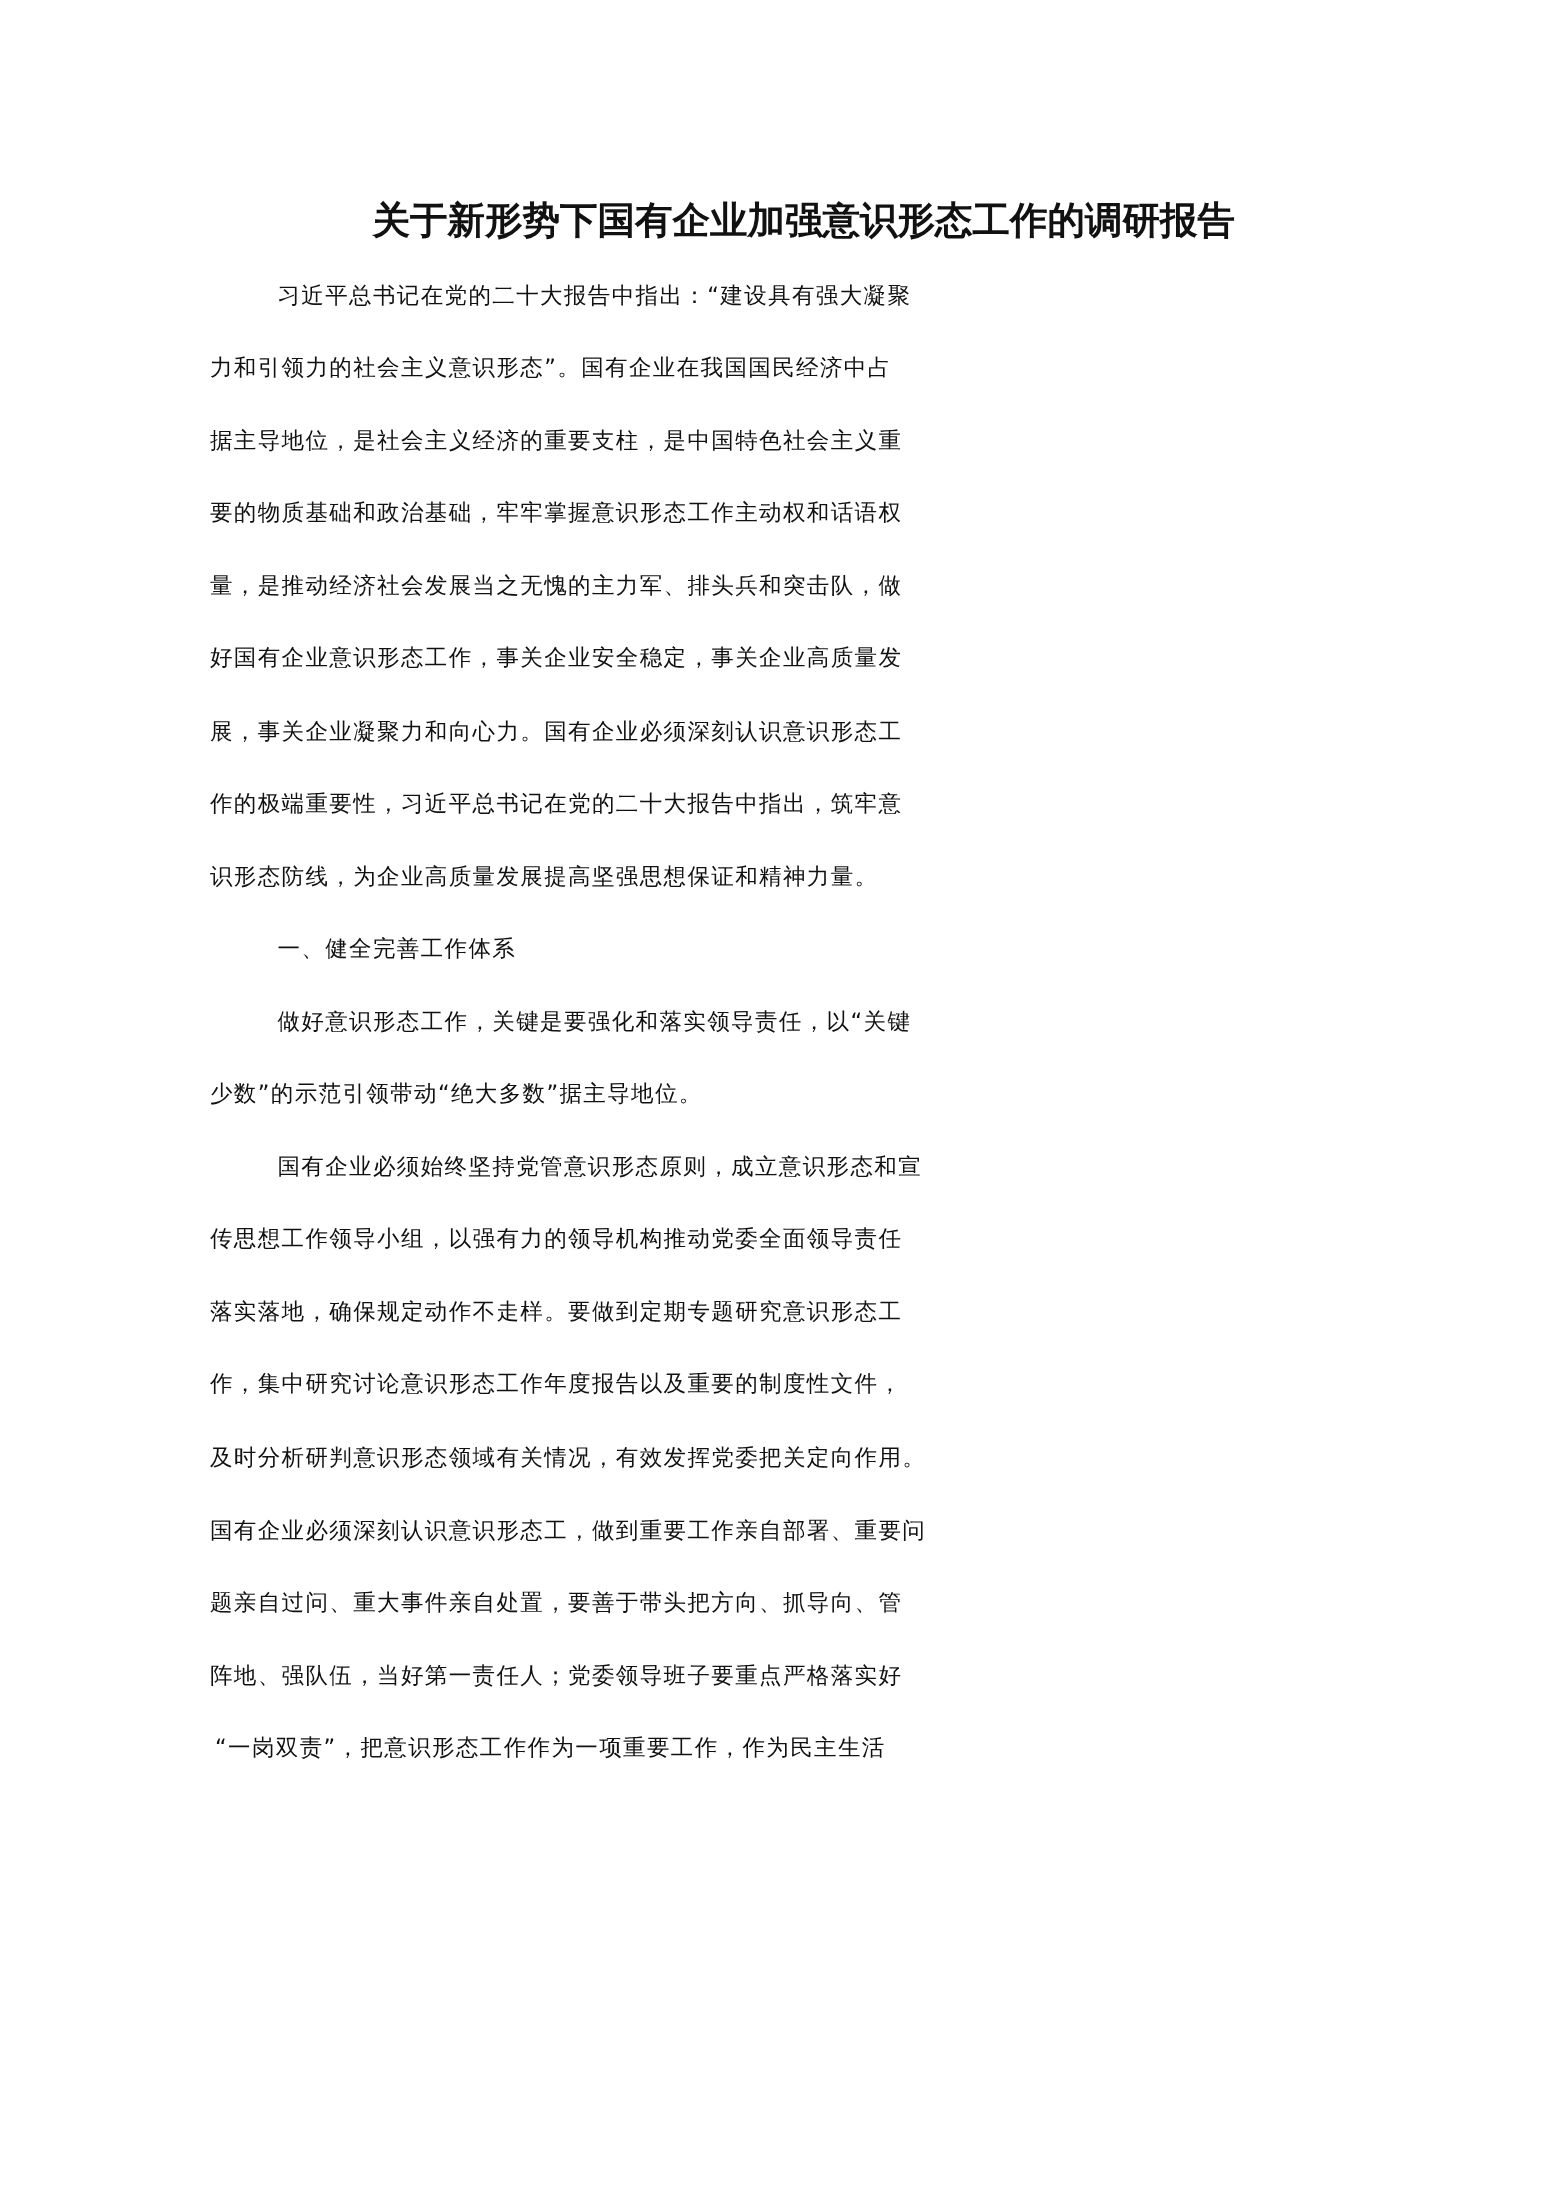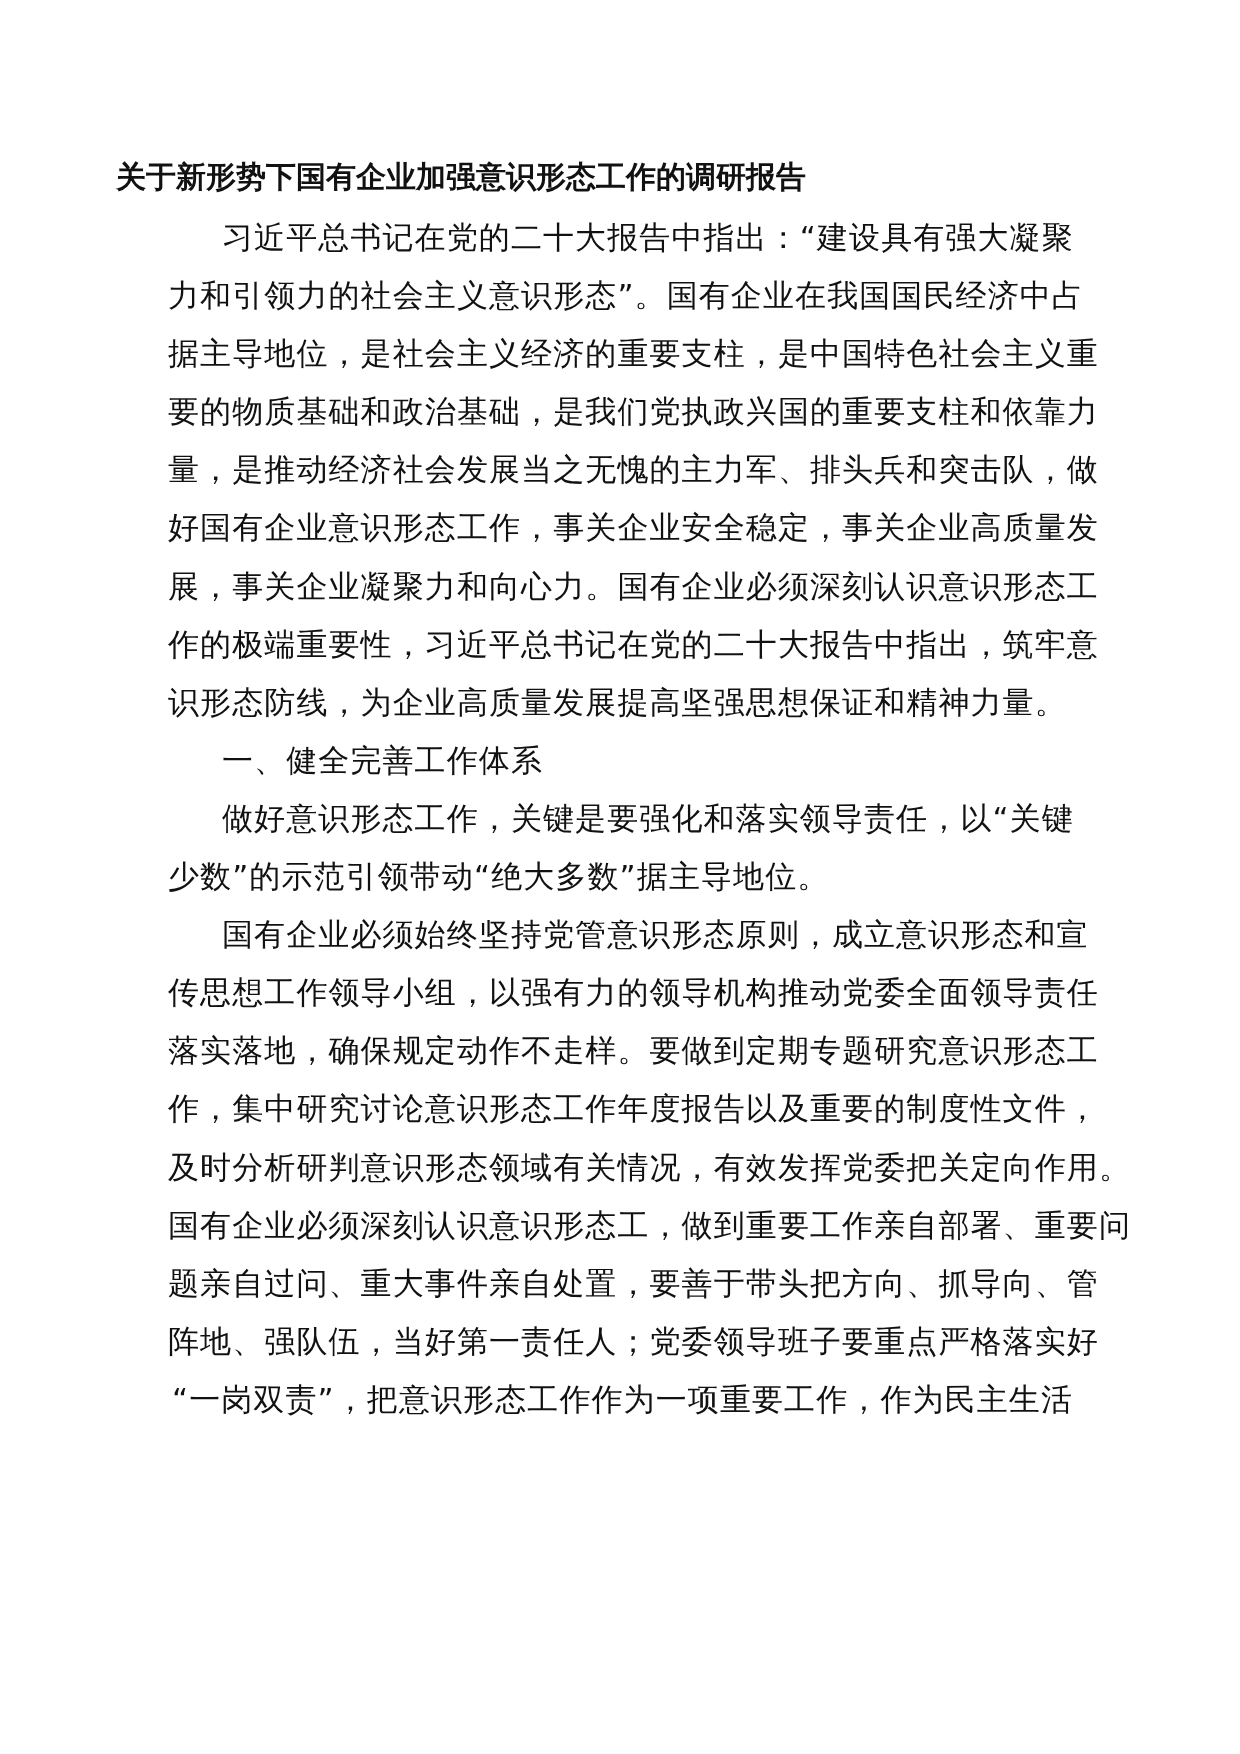--- a/index.html
+++ b/index.html
@@ -28,7 +28,7 @@
     left: 0;
     width: 988px;
     top: 155px;
-    text-align: left;
+    text-align: right;
     font-size: 30px;
     font-weight: bold;
     letter-spacing: 0px;

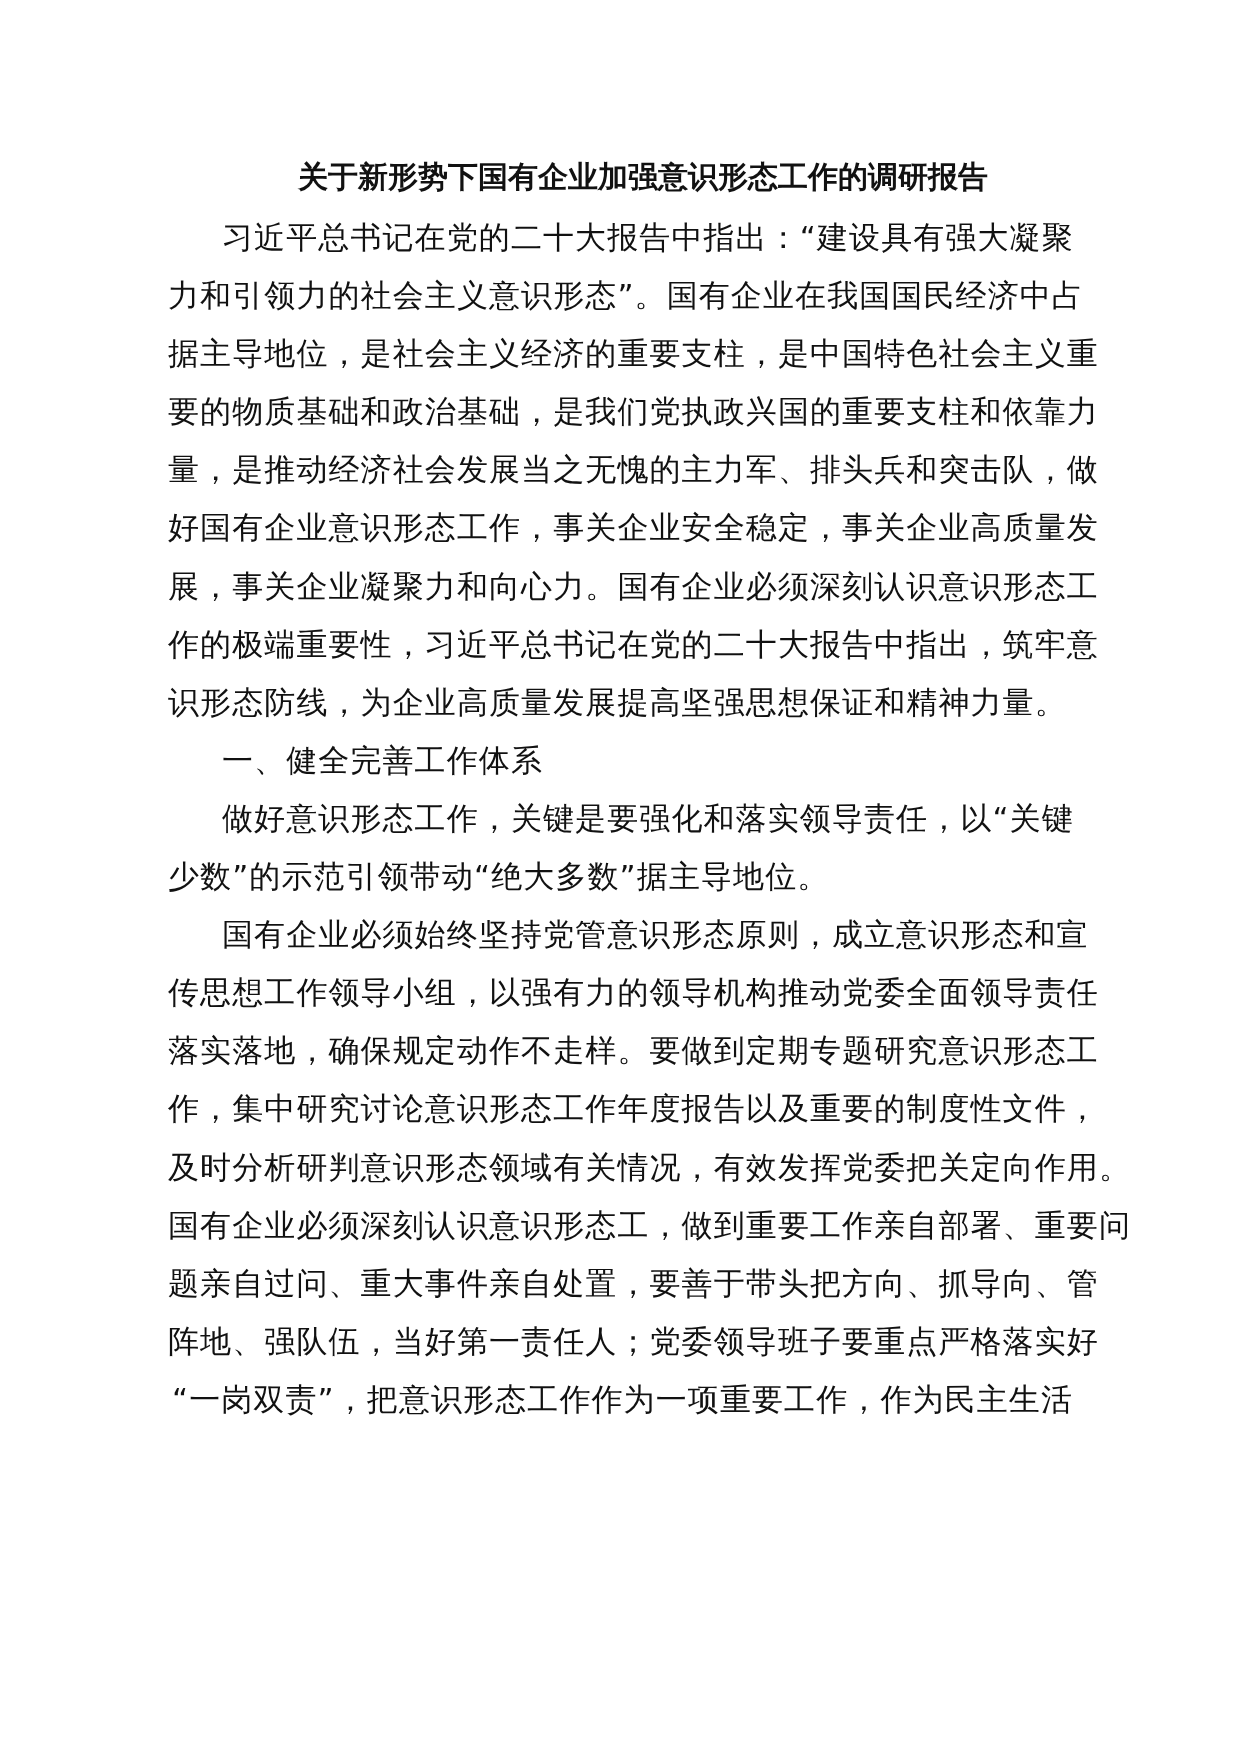--- a/index.html
+++ b/index.html
@@ -46,7 +46,7 @@
   .line {
     height: 58.1px;
     line-height: 46px;
-    font-size: 31px;
+    font-size: 18px;
     white-space: nowrap;
     letter-spacing: 1.1px;
   }

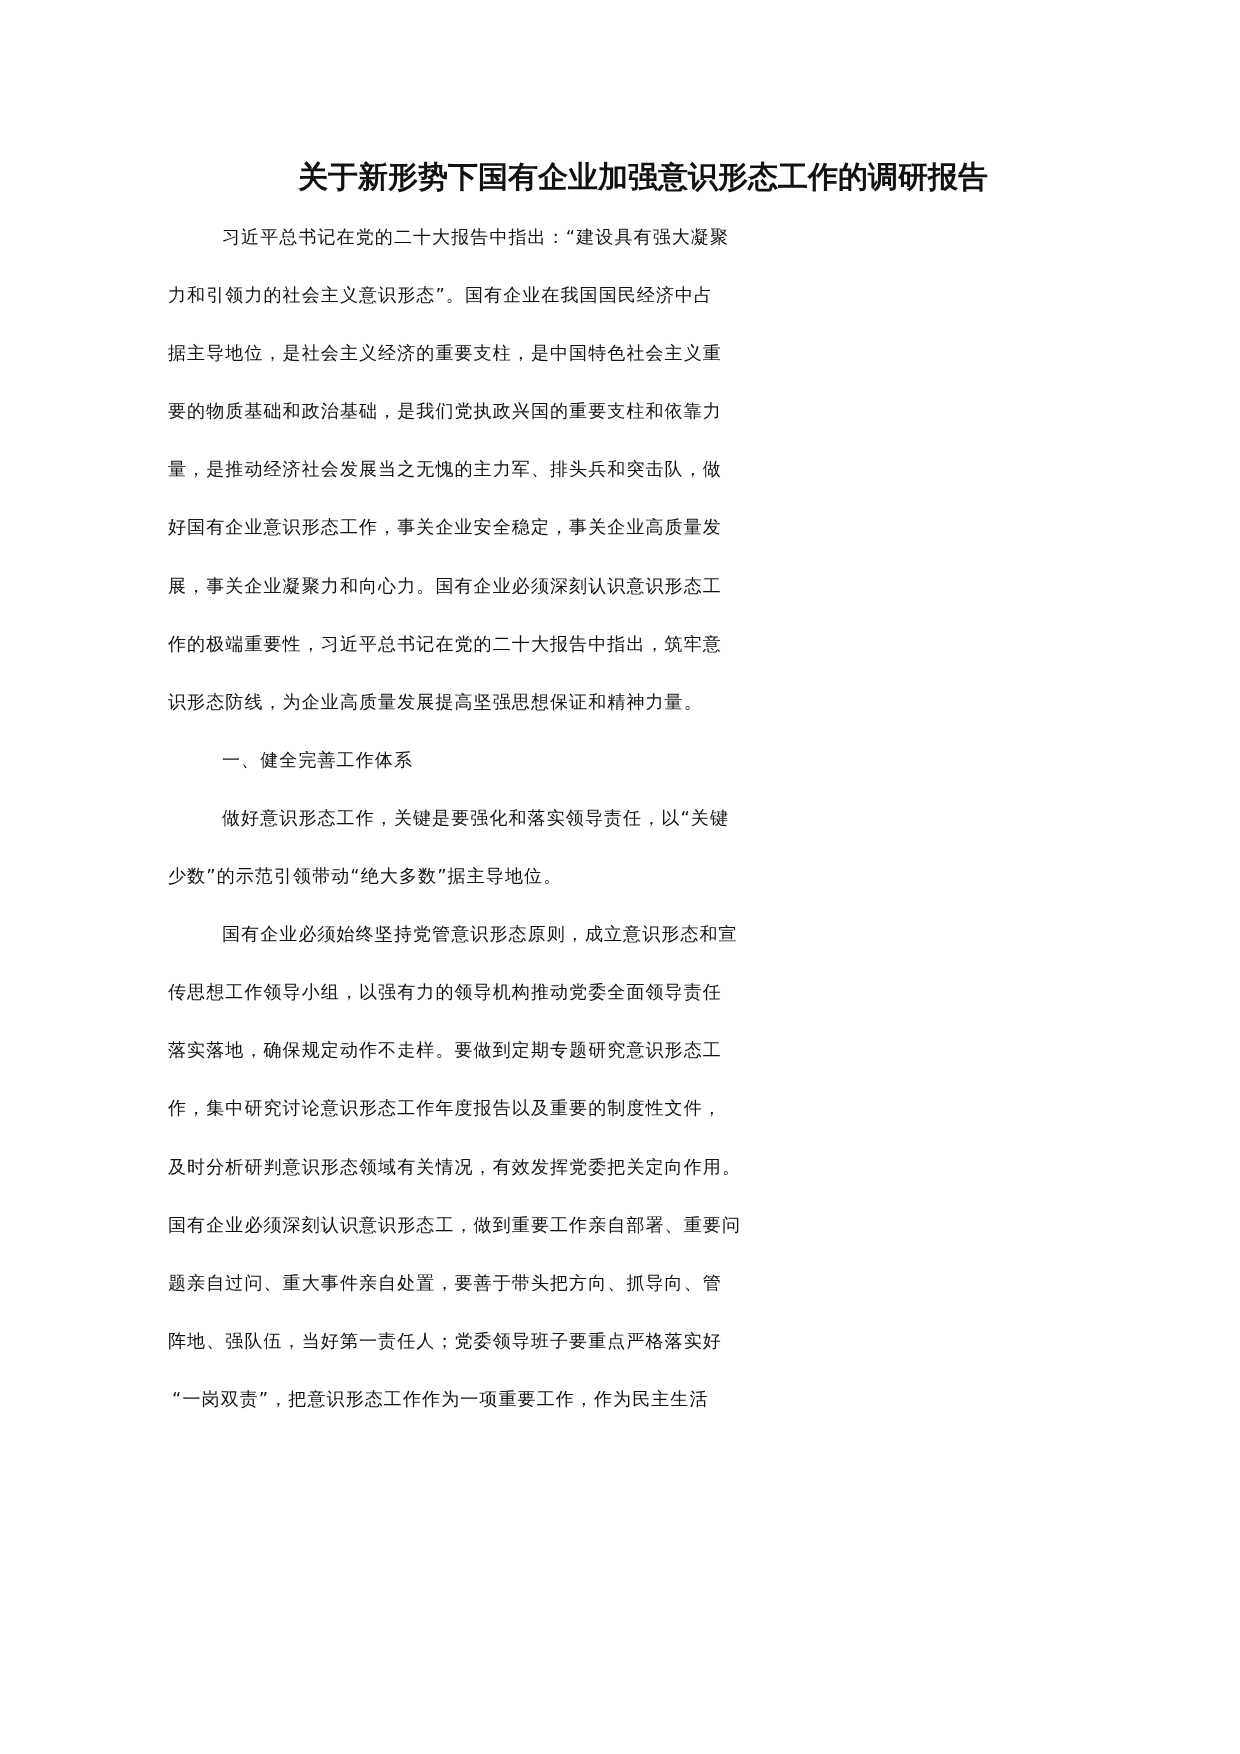--- a/index.html
+++ b/index.html
@@ -67,7 +67,7 @@
     <div class="line indent">习近平总书记在党的二十大报告中指出：“建设具有强大凝聚</div>
     <div class="line">力和引领力的社会主义意识形态”。国有企业在我国国民经济中占</div>
     <div class="line">据主导地位，是社会主义经济的重要支柱，是中国特色社会主义重</div>
-    <div class="line">要的物质基础和政治基础，是我们党执政兴国的重要支柱和依靠力</div>
+    <div class="line">要的物质基础和政治基础，牢牢掌握意识形态工作主动权和话语权</div>
     <div class="line">量，是推动经济社会发展当之无愧的主力军、排头兵和突击队，做</div>
     <div class="line">好国有企业意识形态工作，事关企业安全稳定，事关企业高质量发</div>
     <div class="line">展，事关企业凝聚力和向心力。国有企业必须深刻认识意识形态工</div>

